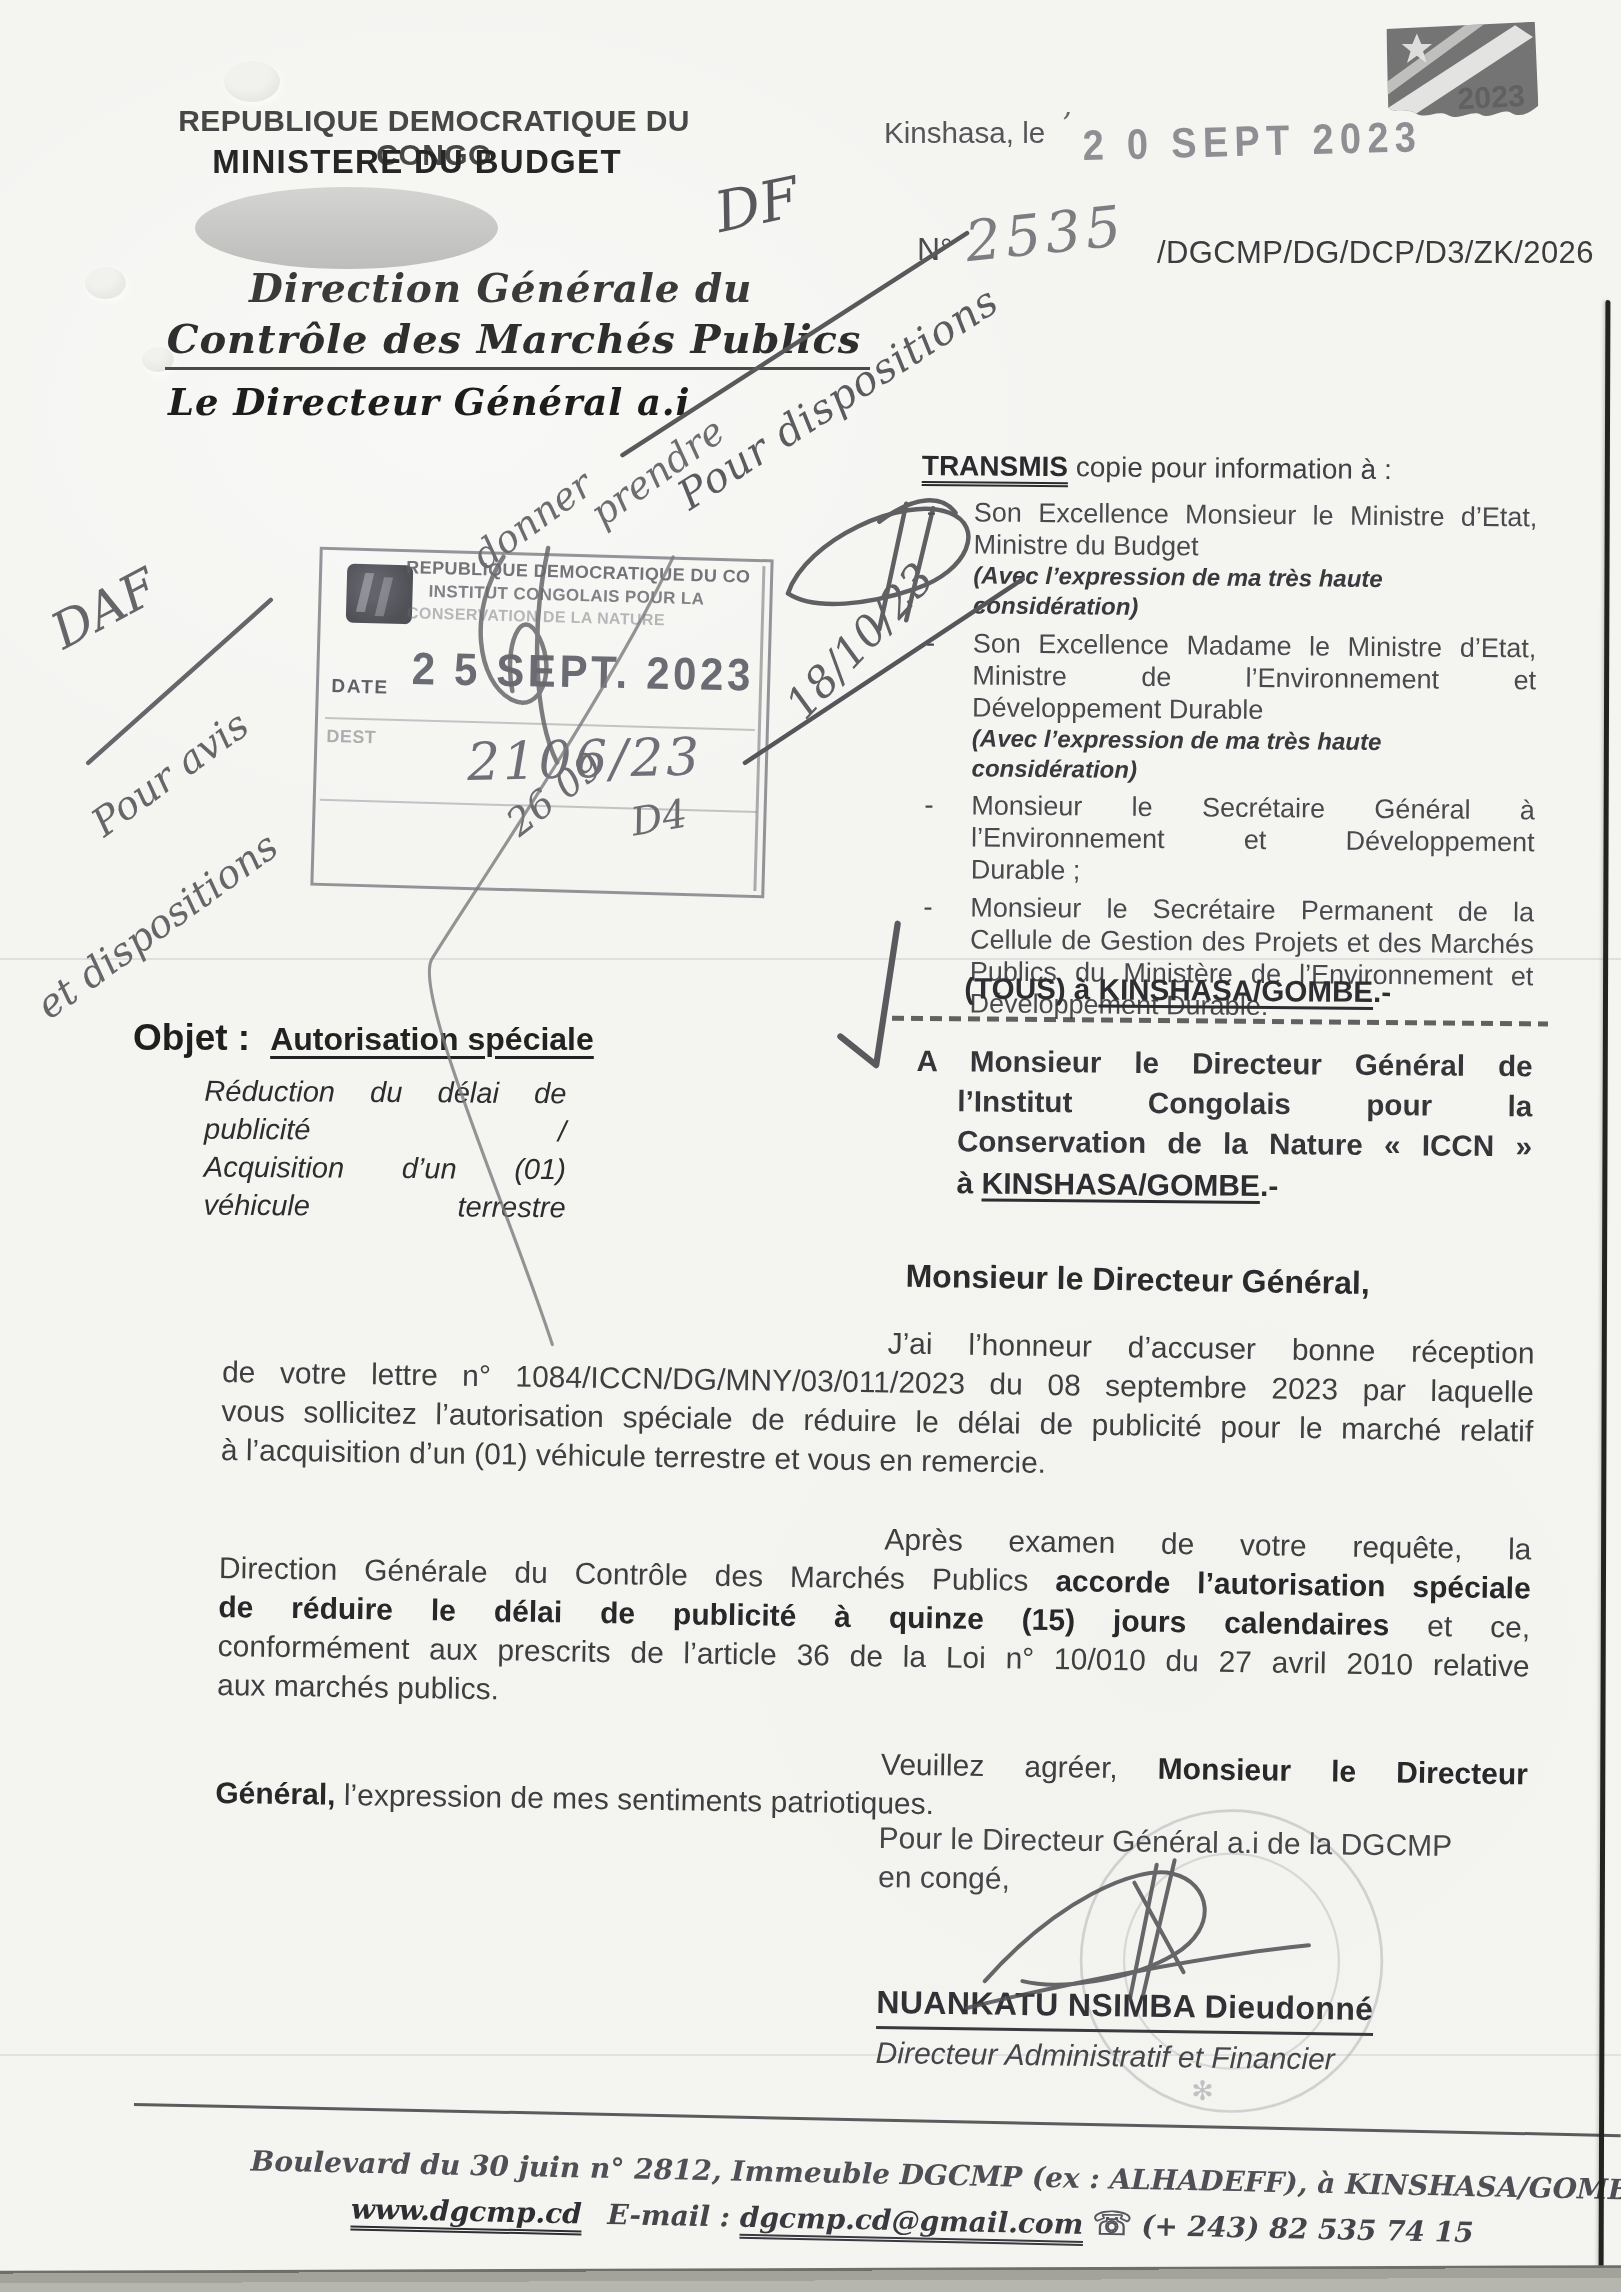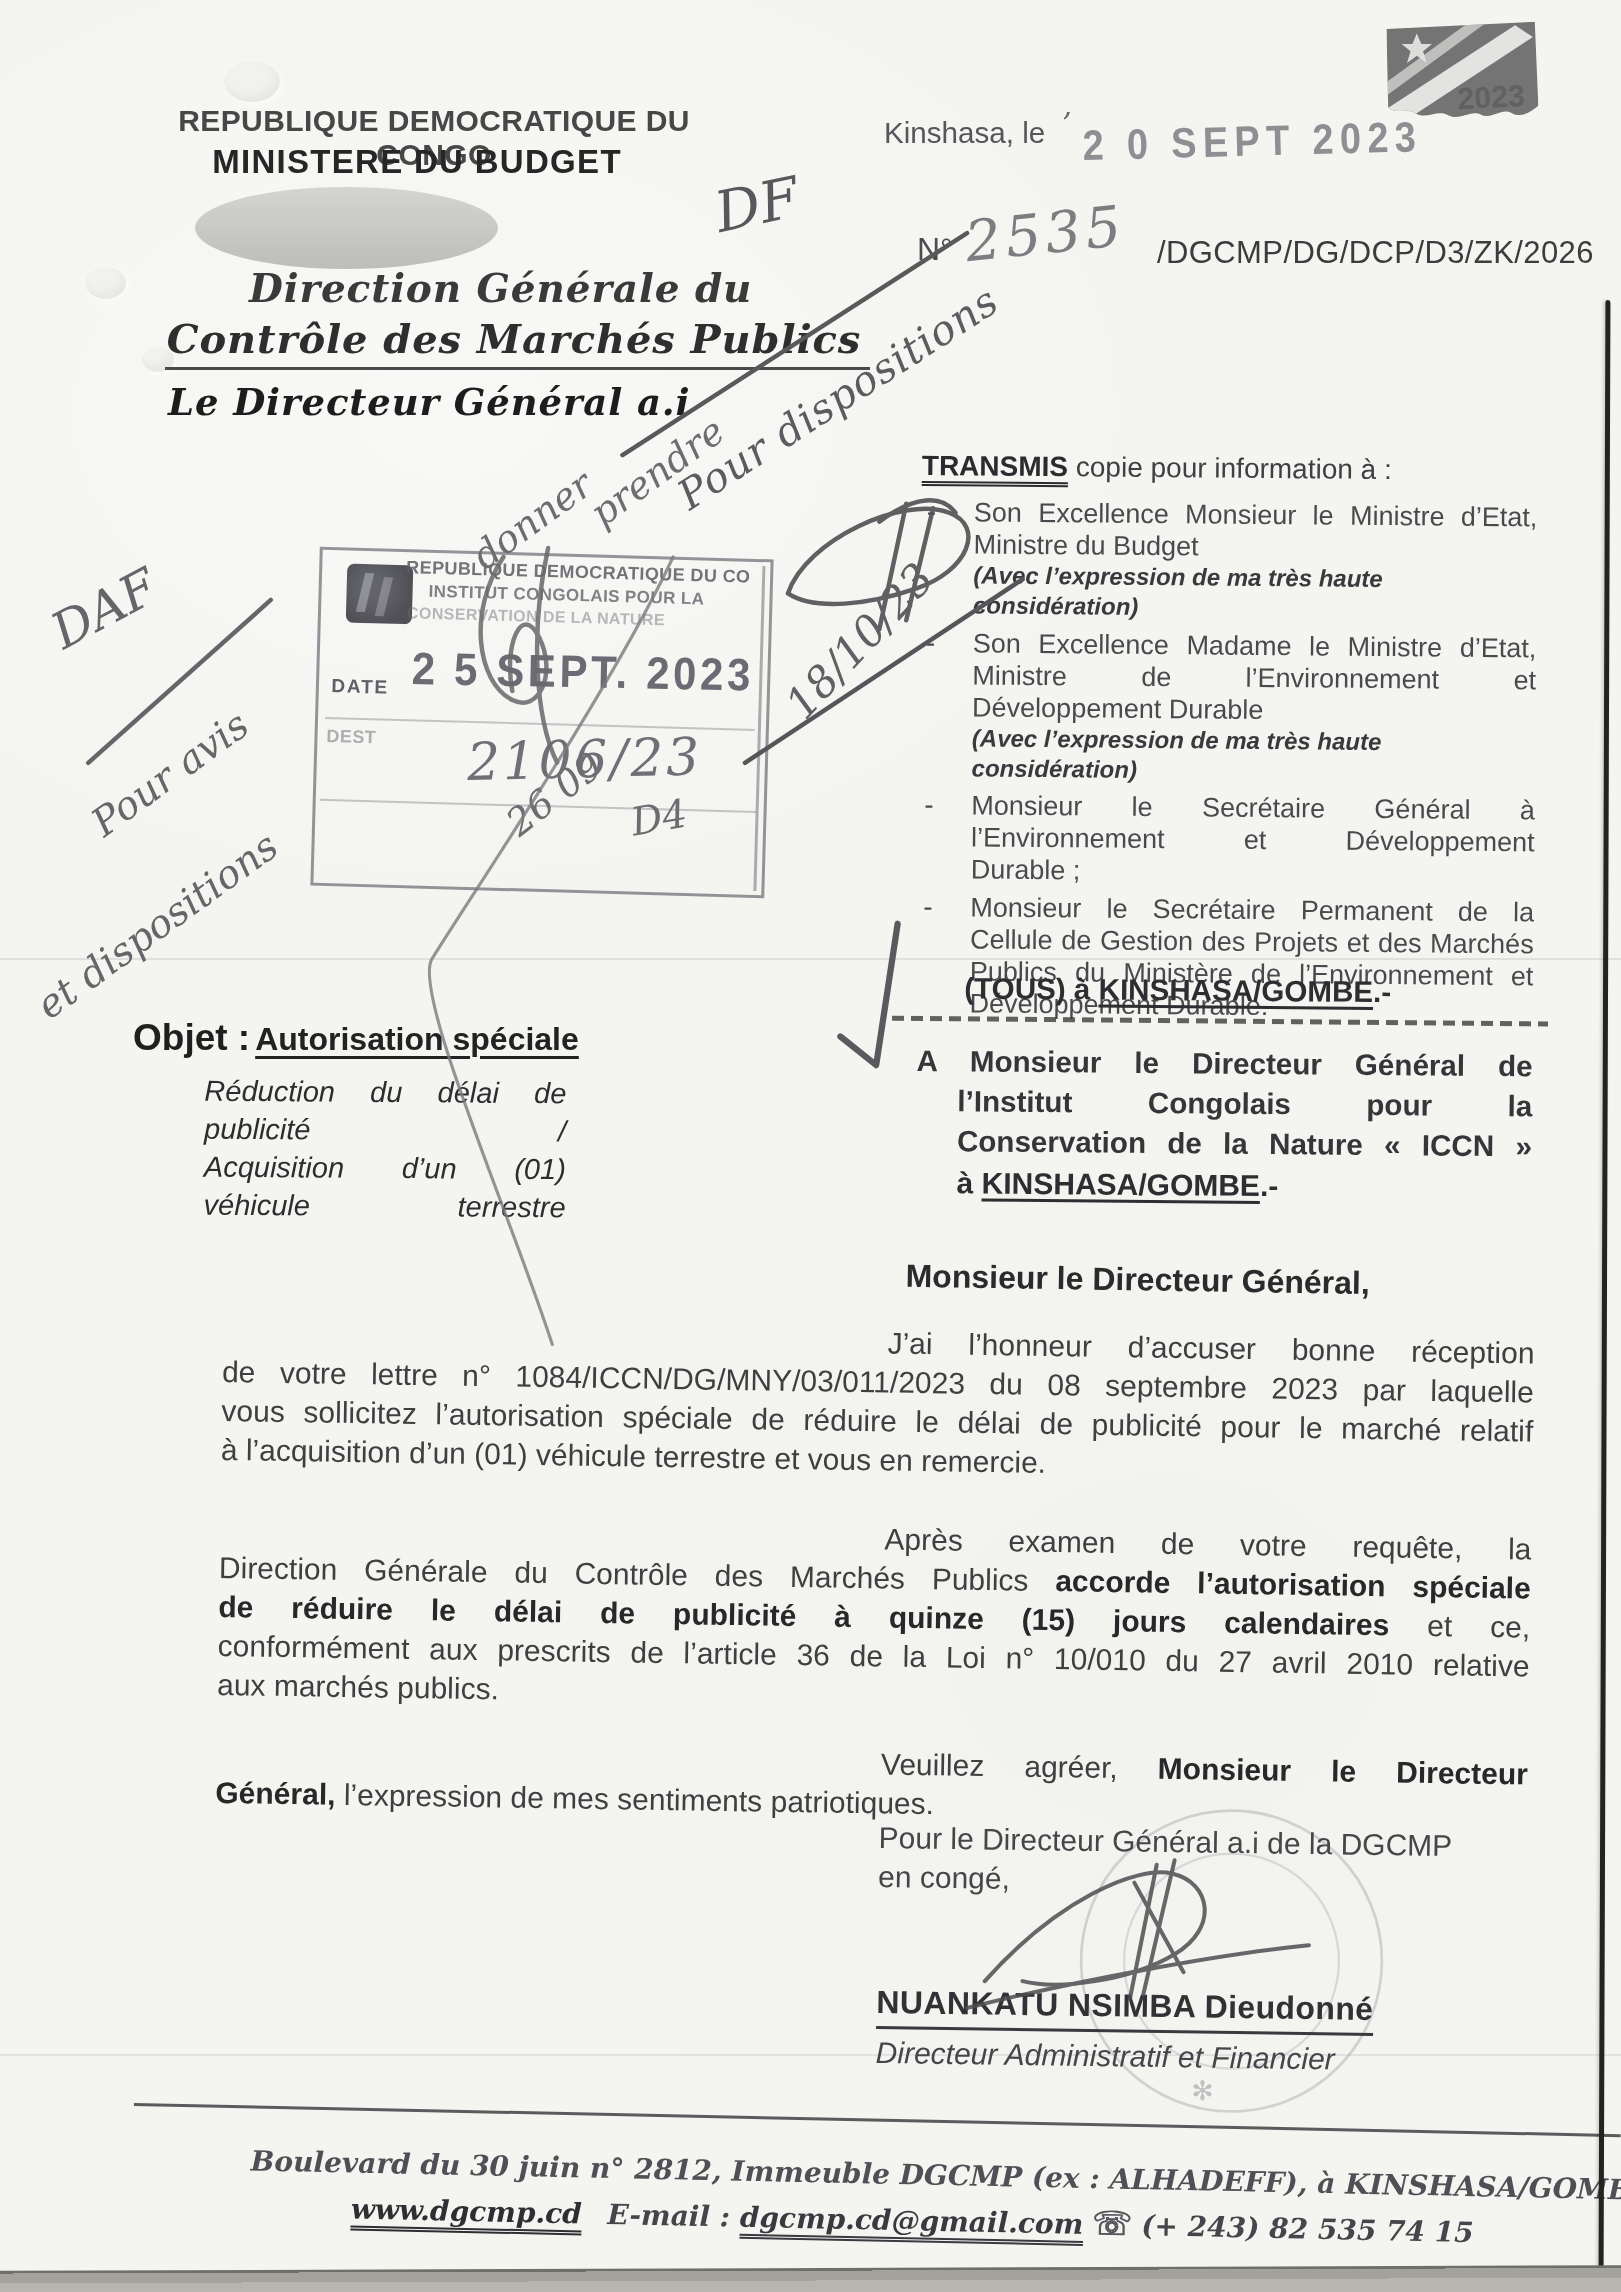--- a/index.html
+++ b/index.html
@@ -66,7 +66,7 @@
   
   .objet{left:133px;top:1017px;white-space:nowrap;}
   .objet-label{font-size:37px;font-weight:bold;color:#1f1f1f;}
-  .objet-title{font-size:32px;font-weight:bold;color:#222;margin-left:1px;
+  .objet-title{font-size:32px;font-weight:bold;color:#222;margin-left:16px;
     text-decoration:underline;text-decoration-thickness:3.1px;text-underline-offset:6.3px;}
   .objet-sub{left:204px;top:1073px;width:362px;transform:rotate(.4deg);}
   .obj-line{font-style:italic;font-size:29px;line-height:38px;color:#2d2d30;}

